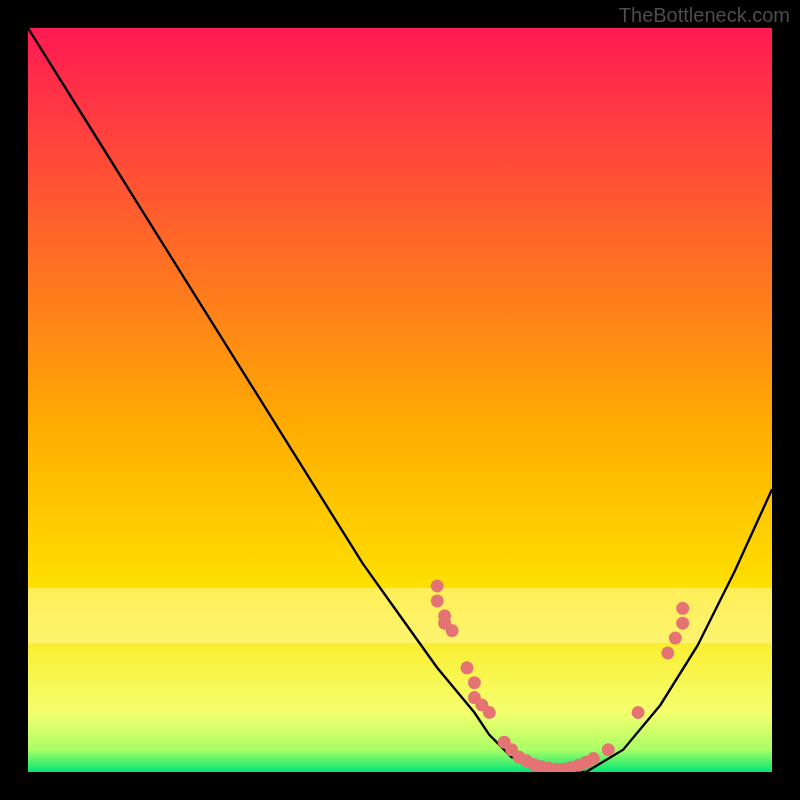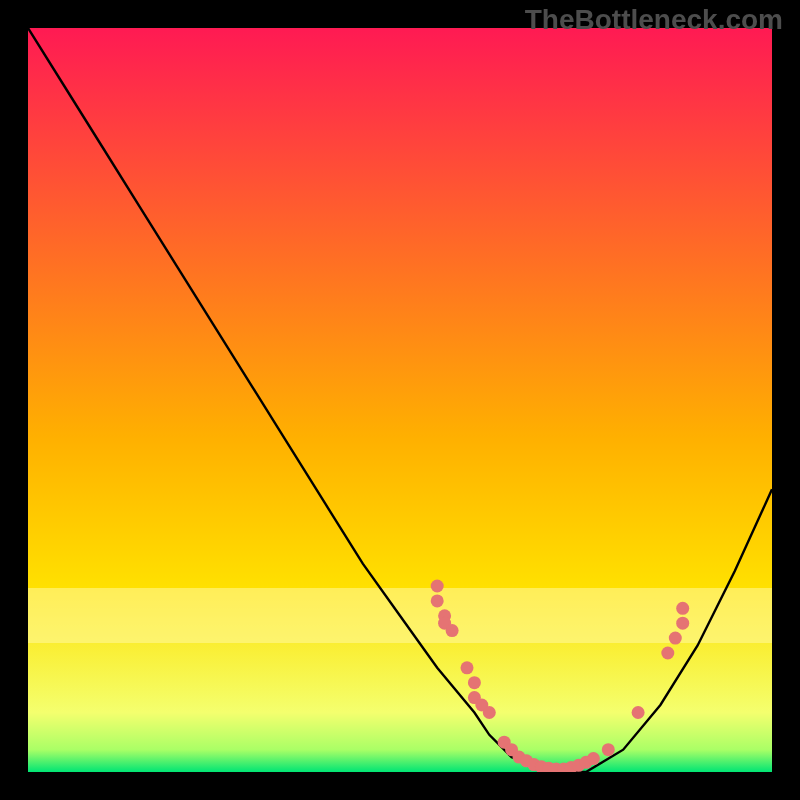--- a/index.html
+++ b/index.html
@@ -20,10 +20,10 @@
   .watermark {
     position: absolute;
     top: 4px;
-    right: 17px;
+    right: 10px;
     color: #4d4d4d;
-    font-size: 28px;
-    font-weight: bold;
+    font-size: 20px;
+    font-weight: normal;
     z-index: 20;
     user-select: none;
   }

